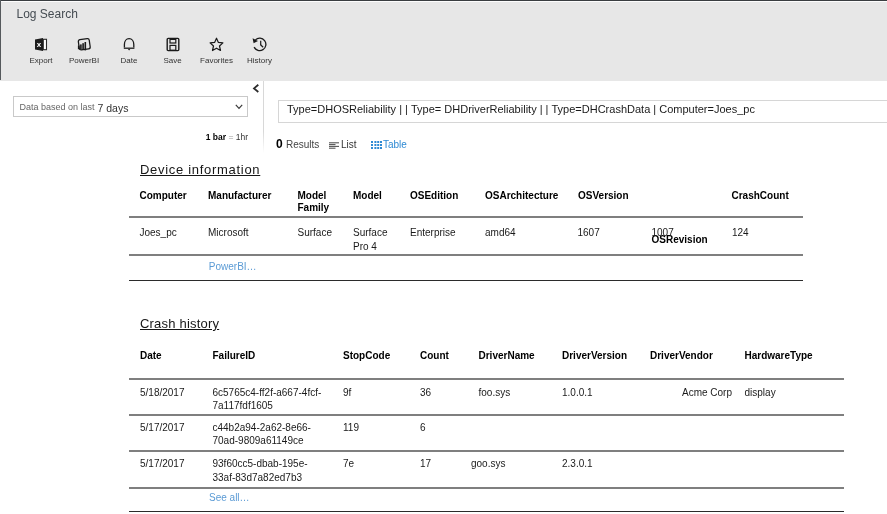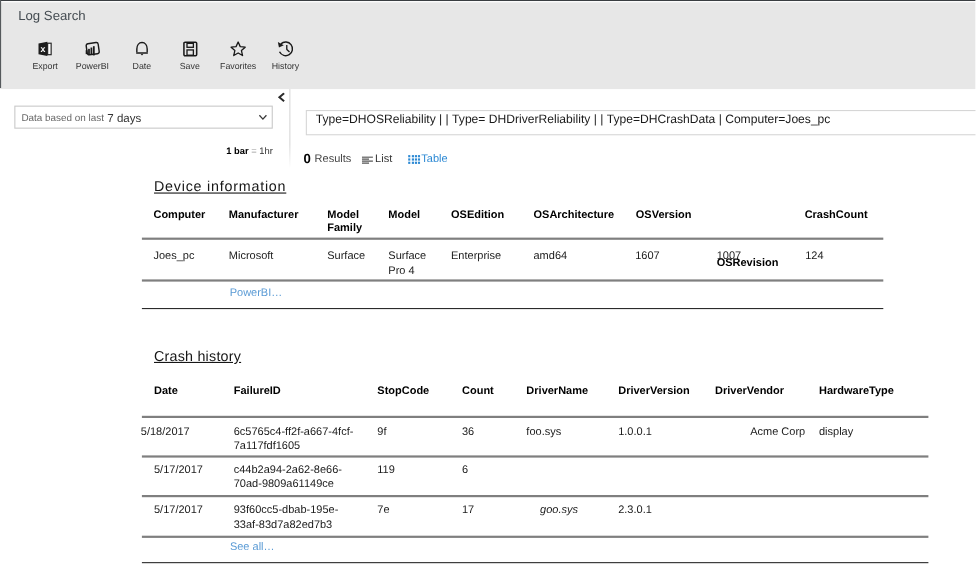--- a/index.html
+++ b/index.html
@@ -190,7 +190,7 @@
   <div class="abs th" style="left:650px; top:350px;">DriverVendor</div>
   <div class="abs th" style="left:744.5px; top:350px;">HardwareType</div>
   <div class="grayline" style="left:129px; top:377.7px; width:715px;"></div>
-  <div class="abs td" style="left:128px; top:385.6px;">5/18/2017</div>
+  <div class="abs td" style="left:140px; top:385.6px;">5/18/2017</div>
   <div class="abs td" style="left:212.5px; top:385.6px;">6c5765c4-ff2f-a667-4fcf-<br>7a117fdf1605</div>
   <div class="abs td" style="left:343px; top:385.6px;">9f</div>
   <div class="abs td" style="left:420px; top:385.6px;">36</div>

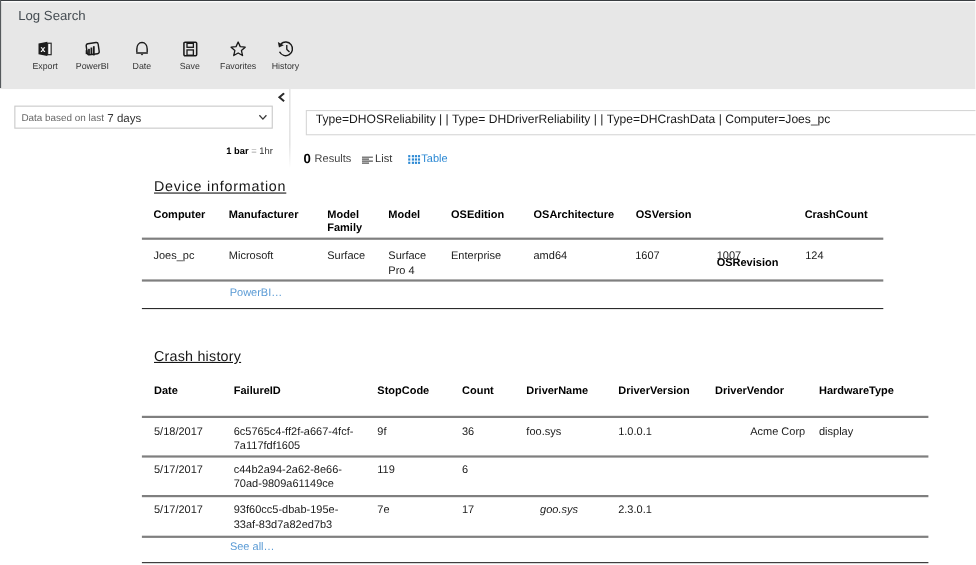--- a/index.html
+++ b/index.html
@@ -208,7 +208,7 @@
   <div class="abs td" style="left:212.5px; top:456.8px;">93f60cc5-dbab-195e-<br>33af-83d7a82ed7b3</div>
   <div class="abs td" style="left:343px; top:456.8px;">7e</div>
   <div class="abs td" style="left:420px; top:456.8px;">17</div>
-  <div class="abs td" style="left:491px; top:456.8px;font-style:italic;">goo.sys</div>
+  <div class="abs td" style="left:471px; top:456.8px;">goo.sys</div>
   <div class="abs td" style="left:562px; top:456.8px;">2.3.0.1</div>
   <div class="grayline" style="left:129px; top:487.2px; width:715px;"></div>
   <div class="abs link" style="left:209px; top:492.5px;">See all…</div>

